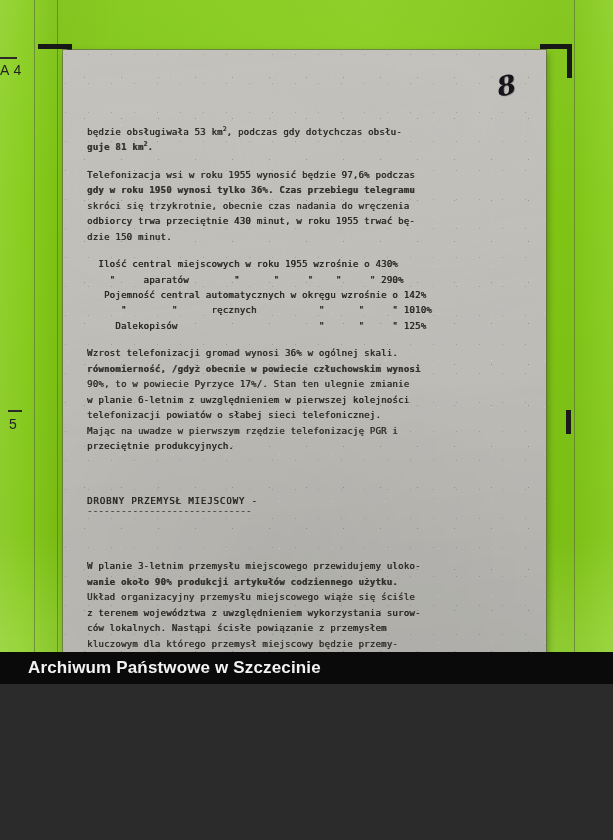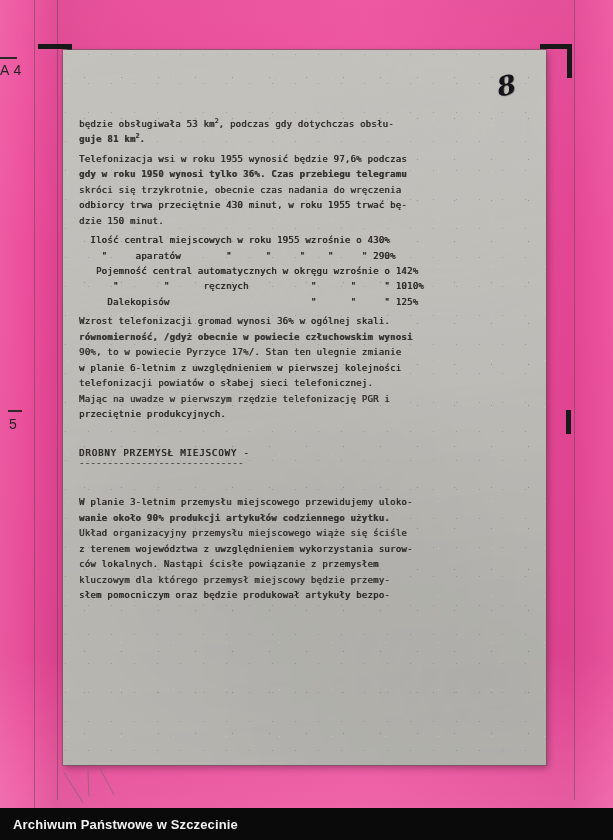--- a/index.html
+++ b/index.html
@@ -19,8 +19,8 @@
   #scan-page {
     position: relative;
     width: 613px;
-    height: 840px;
-    background: #ec4899;
+    height: 684px;
+    background: #84cc16;
     overflow: hidden;
   }
 

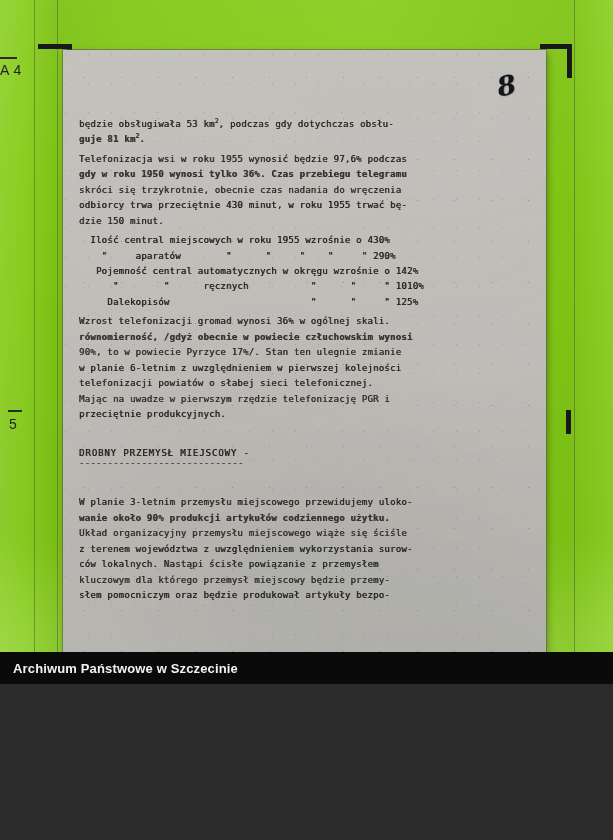--- a/index.html
+++ b/index.html
@@ -102,7 +102,7 @@
       0.7px 0.4px 0.6px rgba(60,58,55,0.28);
     -webkit-font-smoothing: none;
   }
-  .para { margin: 4px; }
+  .para { margin: 12px; }
   .tline { white-space: pre; display: block; }
 
   

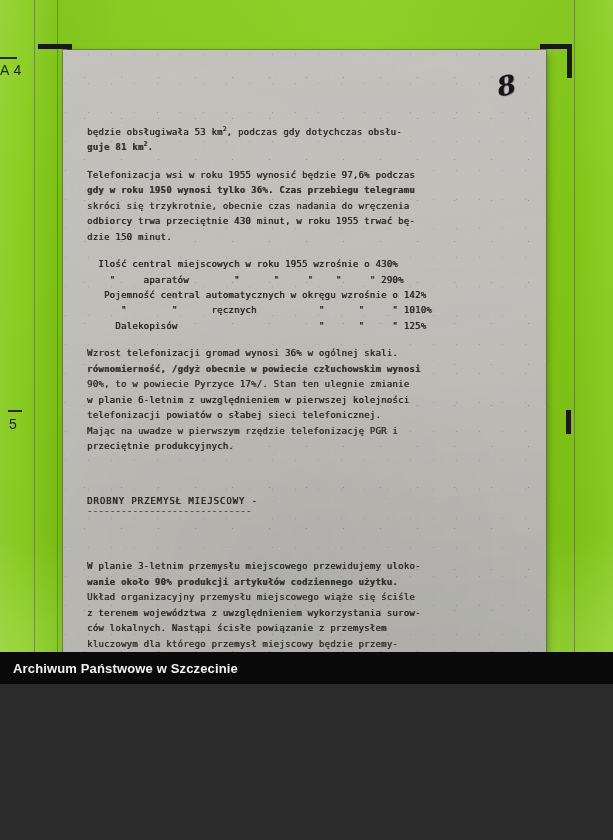--- a/index.html
+++ b/index.html
@@ -204,10 +204,10 @@
   #footer-credit {
     color: #f2f2f2;
     font-family: "Liberation Sans", sans-serif;
-    font-size: 13px;
+    font-size: 17px;
     font-weight: 700;
     letter-spacing: .15px;
-    padding-left: 13px;
+    padding-left: 28px;
   }
 
   

